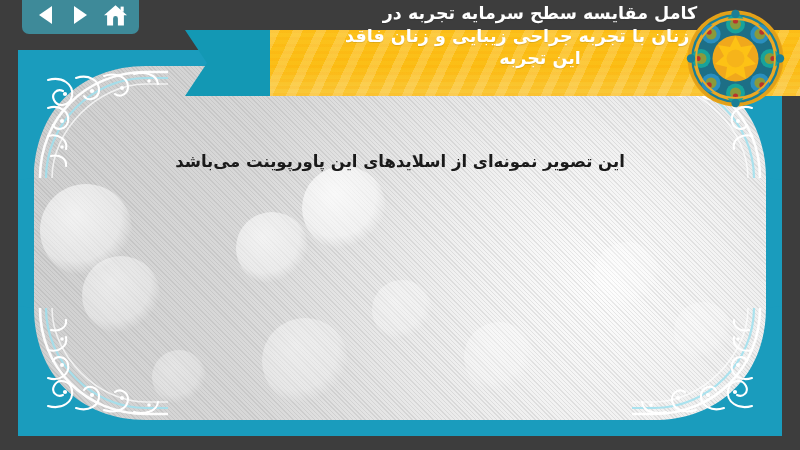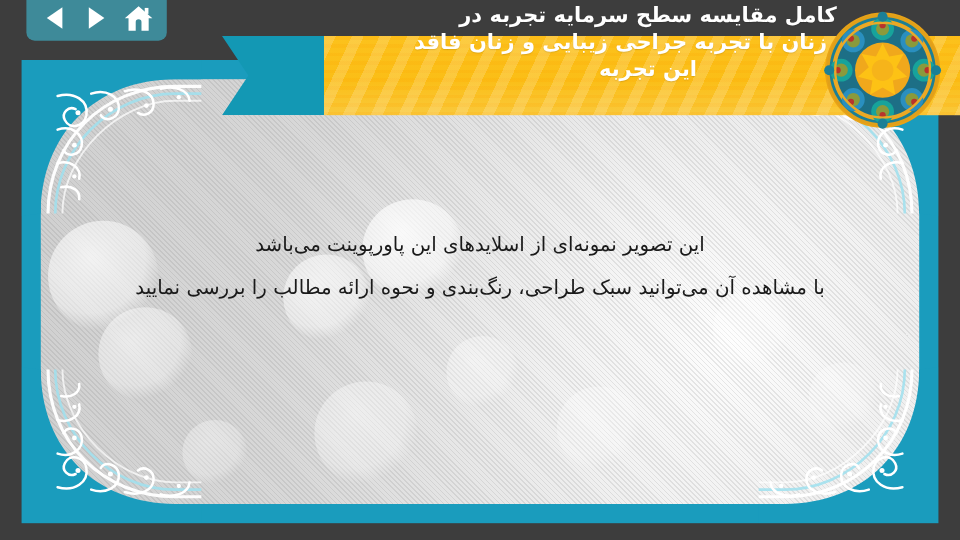--- a/index.html
+++ b/index.html
@@ -123,8 +123,7 @@
     color:#1a1a1a;
     font-size:16.5px;
     line-height:36px;
-    font-weight:400;
-    margin-top:42px;
+    font-weight:700;
   }
   #body-text .line { display:block; white-space:nowrap; }
 </style>

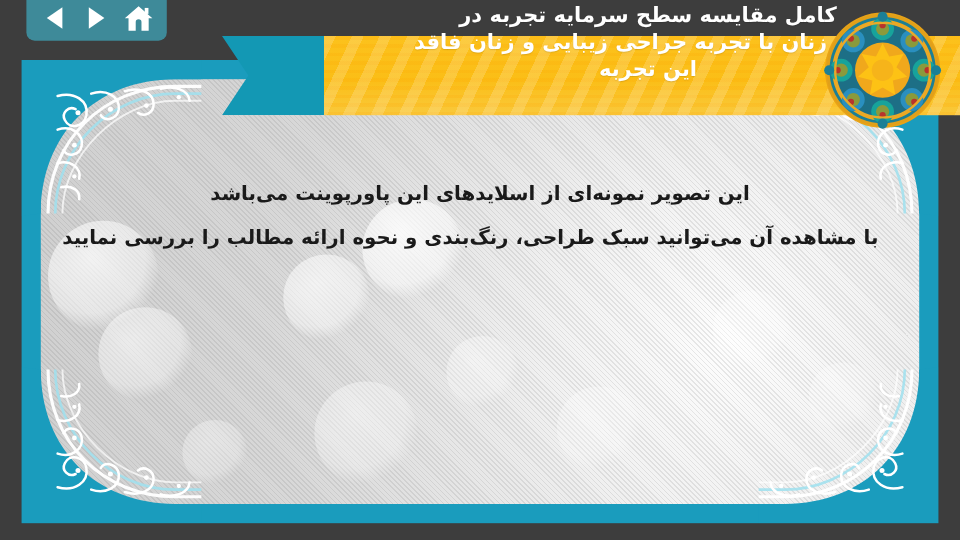--- a/index.html
+++ b/index.html
@@ -318,7 +318,6 @@
 
       <div id="body-text">
         <span class="line">این تصویر نمونه‌ای از اسلایدهای این پاورپوینت می‌باشد</span>
-        <span class="line">با مشاهده آن می‌توانید سبک طراحی، رنگ‌بندی و نحوه ارائه مطالب را بررسی نمایید</span>
       </div>
 
     </div>

